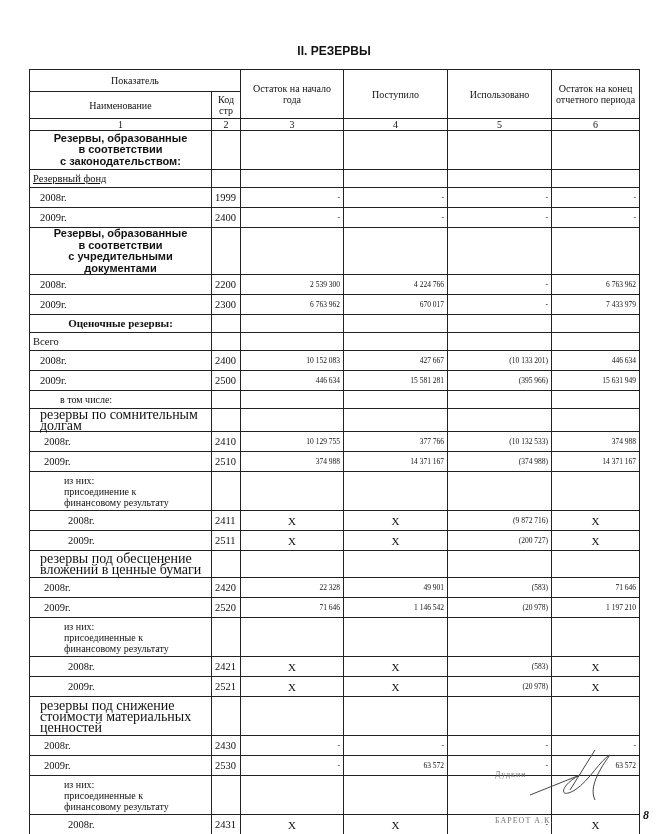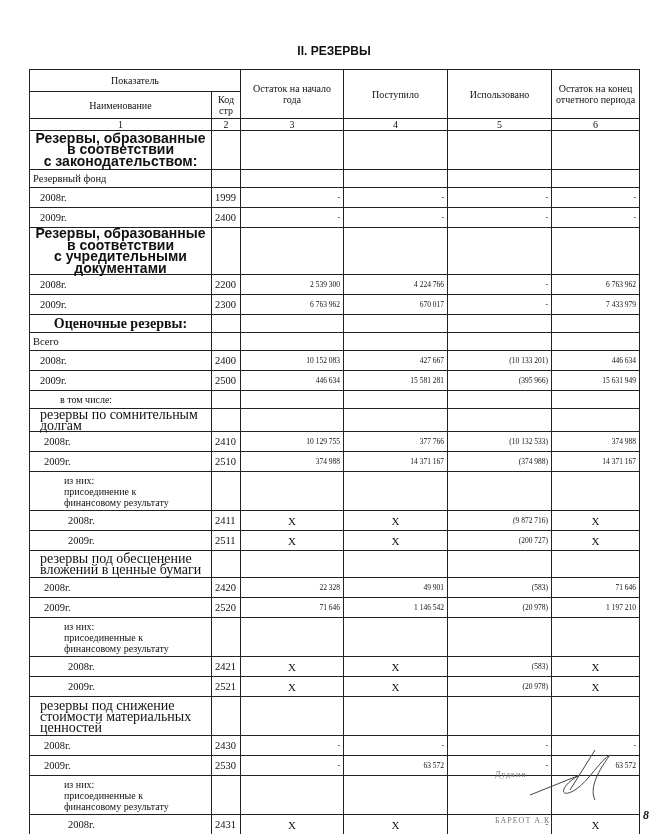--- a/index.html
+++ b/index.html
@@ -10,7 +10,7 @@
   .hdr td{text-align:center;font-size:10px;line-height:11px;white-space:normal;}
   .num{text-align:right;font-size:7.5px;}
   .x{text-align:center;font-size:11px;}
-  .sec{text-align:center;font-family:"Liberation Sans",sans-serif;font-weight:bold;font-size:14px;line-height:11.5px;white-space:nowrap;}
+  .sec{text-align:center;font-family:"Liberation Sans",sans-serif;font-weight:bold;font-size:11px;line-height:11.5px;white-space:nowrap;}
   .yr1{padding-left:10px;}
   .yr2{padding-left:14px;}
   .yr3{padding-left:38px;}

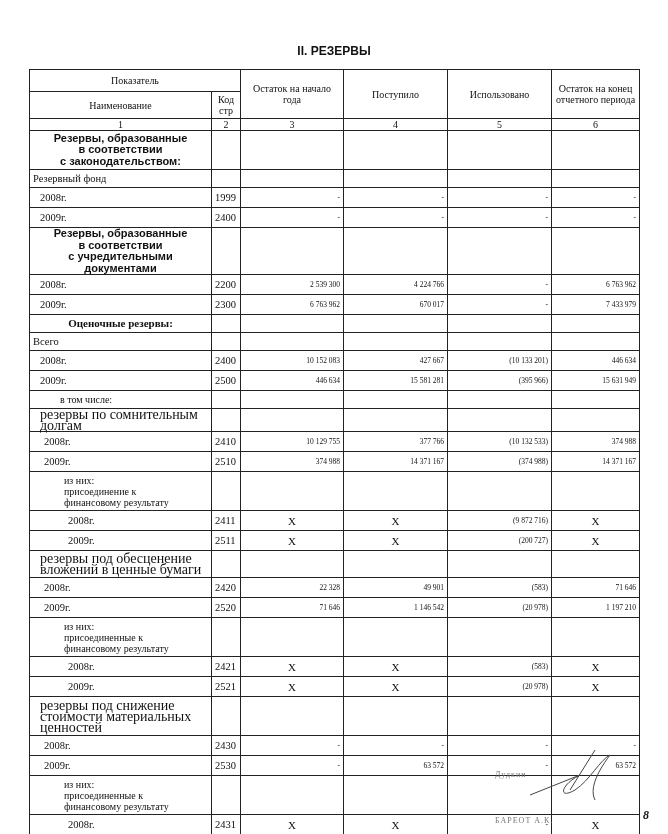--- a/index.html
+++ b/index.html
@@ -66,7 +66,7 @@
         <td></td>
         <td></td>
       </tr>
-      <tr style="height: 18px;">
+      <tr style="height: 18px; text-decoration: underline;">
         <td style="white-space: pre-line;">Резервный фонд</td>
         <td class="code"></td>
         <td></td>

